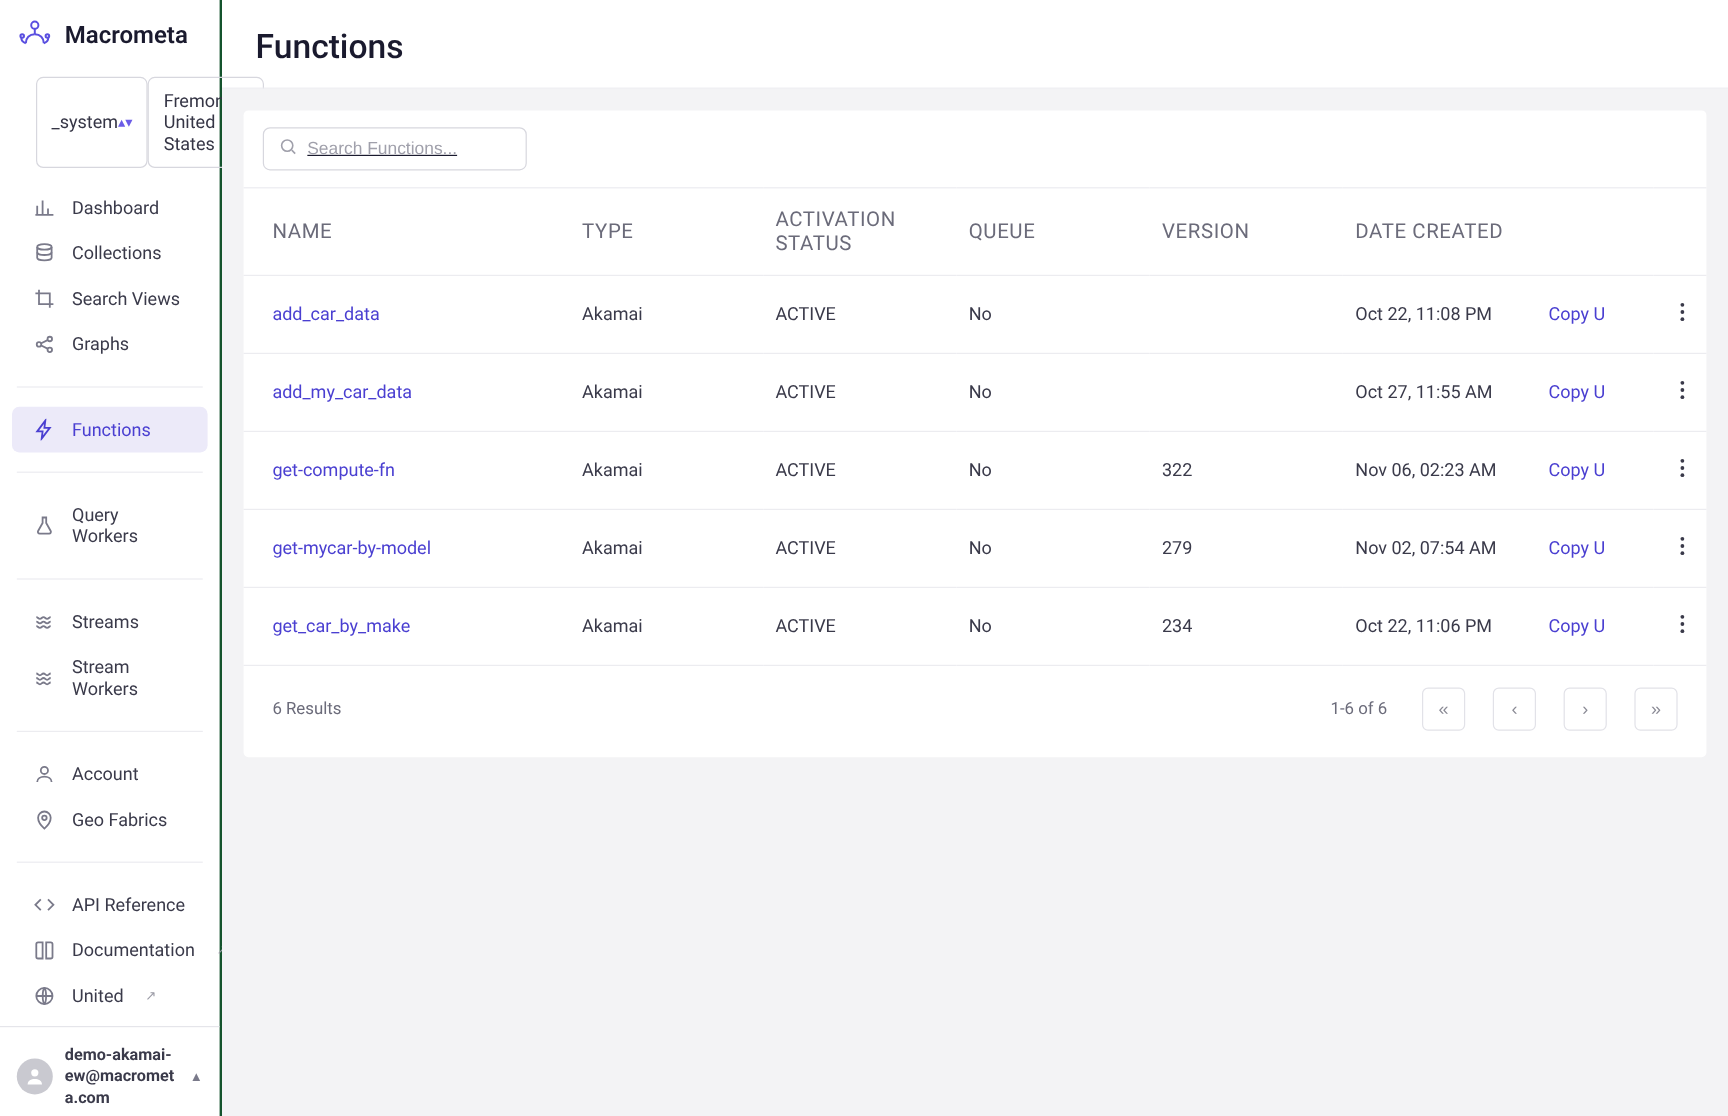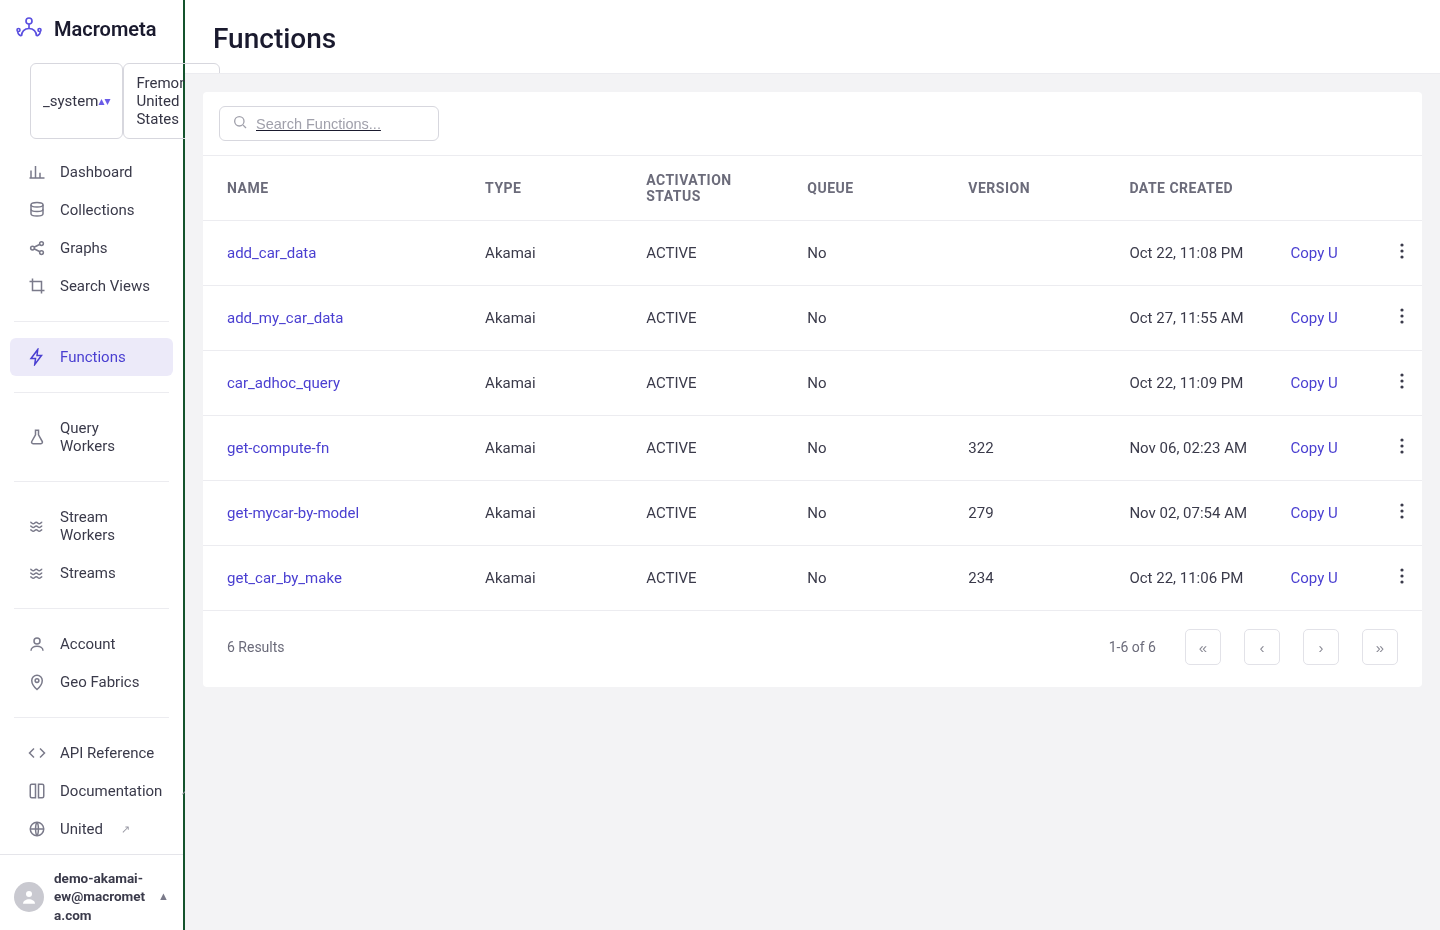--- a/index.html
+++ b/index.html
@@ -101,8 +101,8 @@
 .table { width:100%; border-collapse:collapse; }
 .table th {
   text-align:left;
-  font-size:14px;
-  font-weight:700;
+  font-size:17px;
+  font-weight:400;
   letter-spacing:0.5px;
   color:#6b6b7a;
   padding:16px 10px;

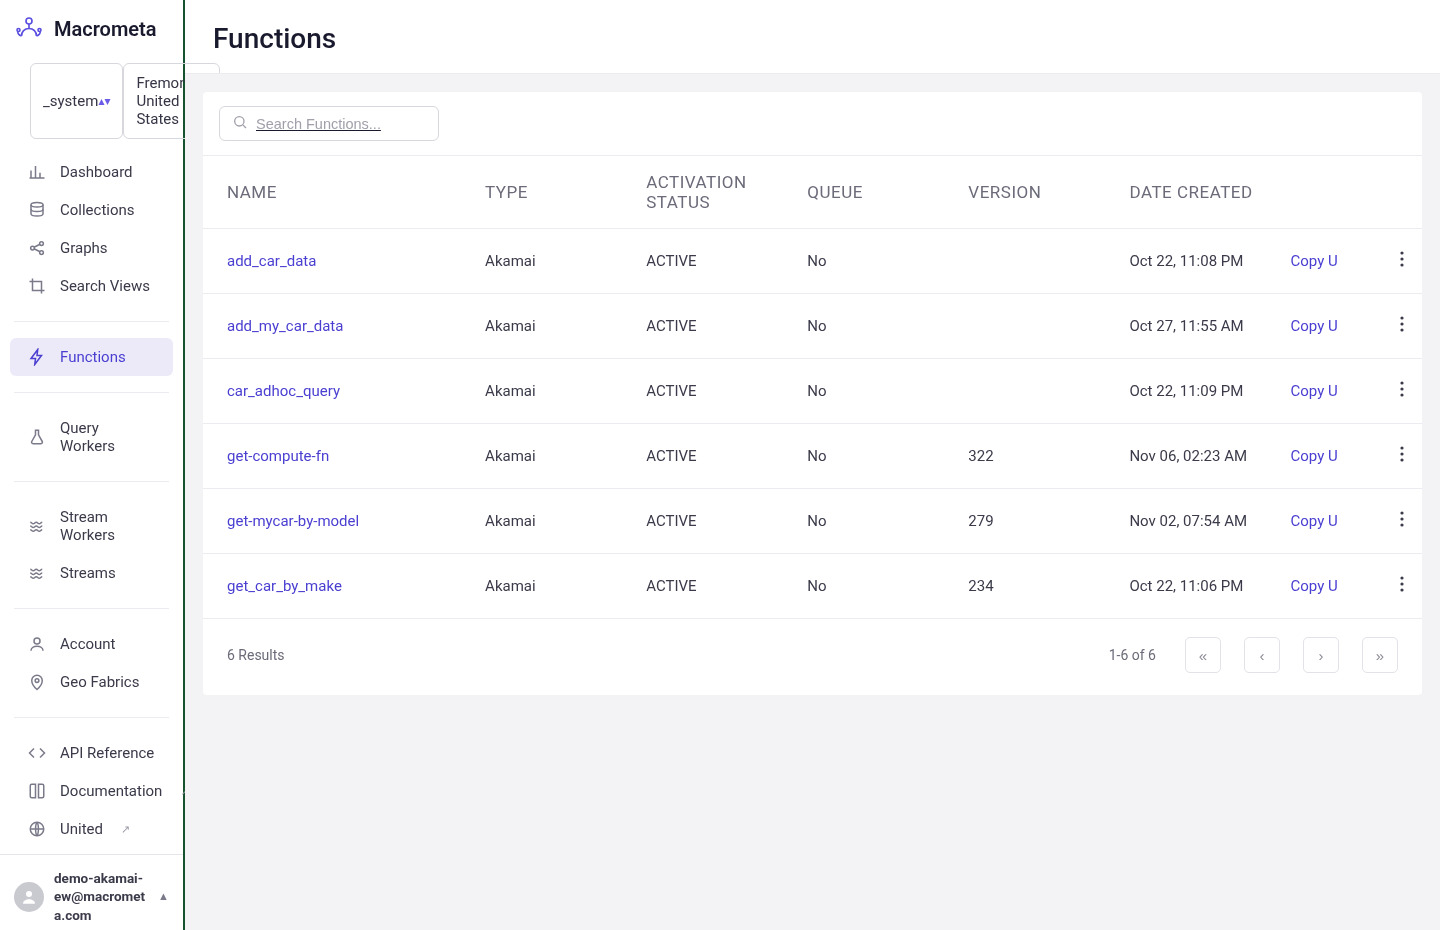--- a/index.html
+++ b/index.html
@@ -199,6 +199,14 @@
         <div class="nav-item">
           <span class="nav-icon">
             <svg viewBox="0 0 24 24" width="18" height="18" fill="none" stroke="currentColor" stroke-width="2">
+              <path d="M6 2v16h16M2 6h16v16"></path>
+            </svg>
+          </span>
+          <span>Search Views</span>
+        </div>
+        <div class="nav-item">
+          <span class="nav-icon">
+            <svg viewBox="0 0 24 24" width="18" height="18" fill="none" stroke="currentColor" stroke-width="2">
               <circle cx="6" cy="12" r="2.5"></circle>
               <circle cx="18" cy="6" r="2.5"></circle>
               <circle cx="18" cy="18" r="2.5"></circle>
@@ -206,14 +214,6 @@
             </svg>
           </span>
           <span>Graphs</span>
-        </div>
-        <div class="nav-item">
-          <span class="nav-icon">
-            <svg viewBox="0 0 24 24" width="18" height="18" fill="none" stroke="currentColor" stroke-width="2">
-              <path d="M6 2v16h16M2 6h16v16"></path>
-            </svg>
-          </span>
-          <span>Search Views</span>
         </div>
       </div>
       <div class="nav-divider"></div>

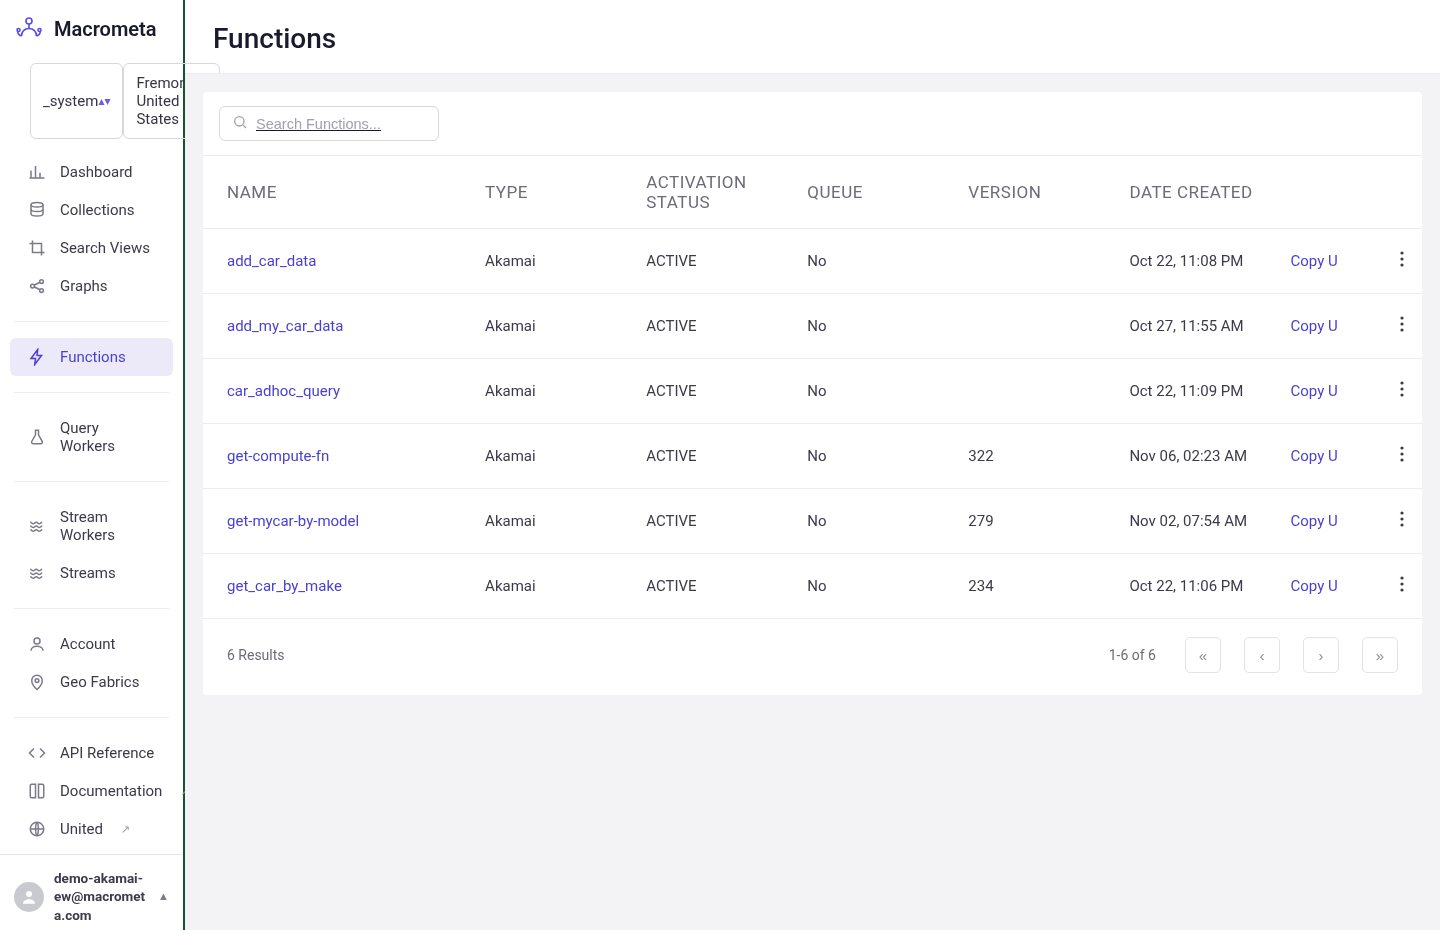--- a/index.html
+++ b/index.html
@@ -378,20 +378,6 @@
               <td>No</td>
               <td></td>
               <td>Oct 27, 11:55 AM</td>
-              <td><span class="copy-link">Copy U</span></td>
-              <td class="row-menu"><svg width="4" height="16" viewBox="0 0 4 16">
-                  <circle cx="2" cy="2" r="1.6" fill="currentColor"></circle>
-                  <circle cx="2" cy="8" r="1.6" fill="currentColor"></circle>
-                  <circle cx="2" cy="14" r="1.6" fill="currentColor"></circle>
-                </svg></td>
-            </tr>
-            <tr>
-              <td><span class="fn-name">car_adhoc_query</span></td>
-              <td>Akamai</td>
-              <td>ACTIVE</td>
-              <td>No</td>
-              <td></td>
-              <td>Oct 22, 11:09 PM</td>
               <td><span class="copy-link">Copy U</span></td>
               <td class="row-menu"><svg width="4" height="16" viewBox="0 0 4 16">
                   <circle cx="2" cy="2" r="1.6" fill="currentColor"></circle>

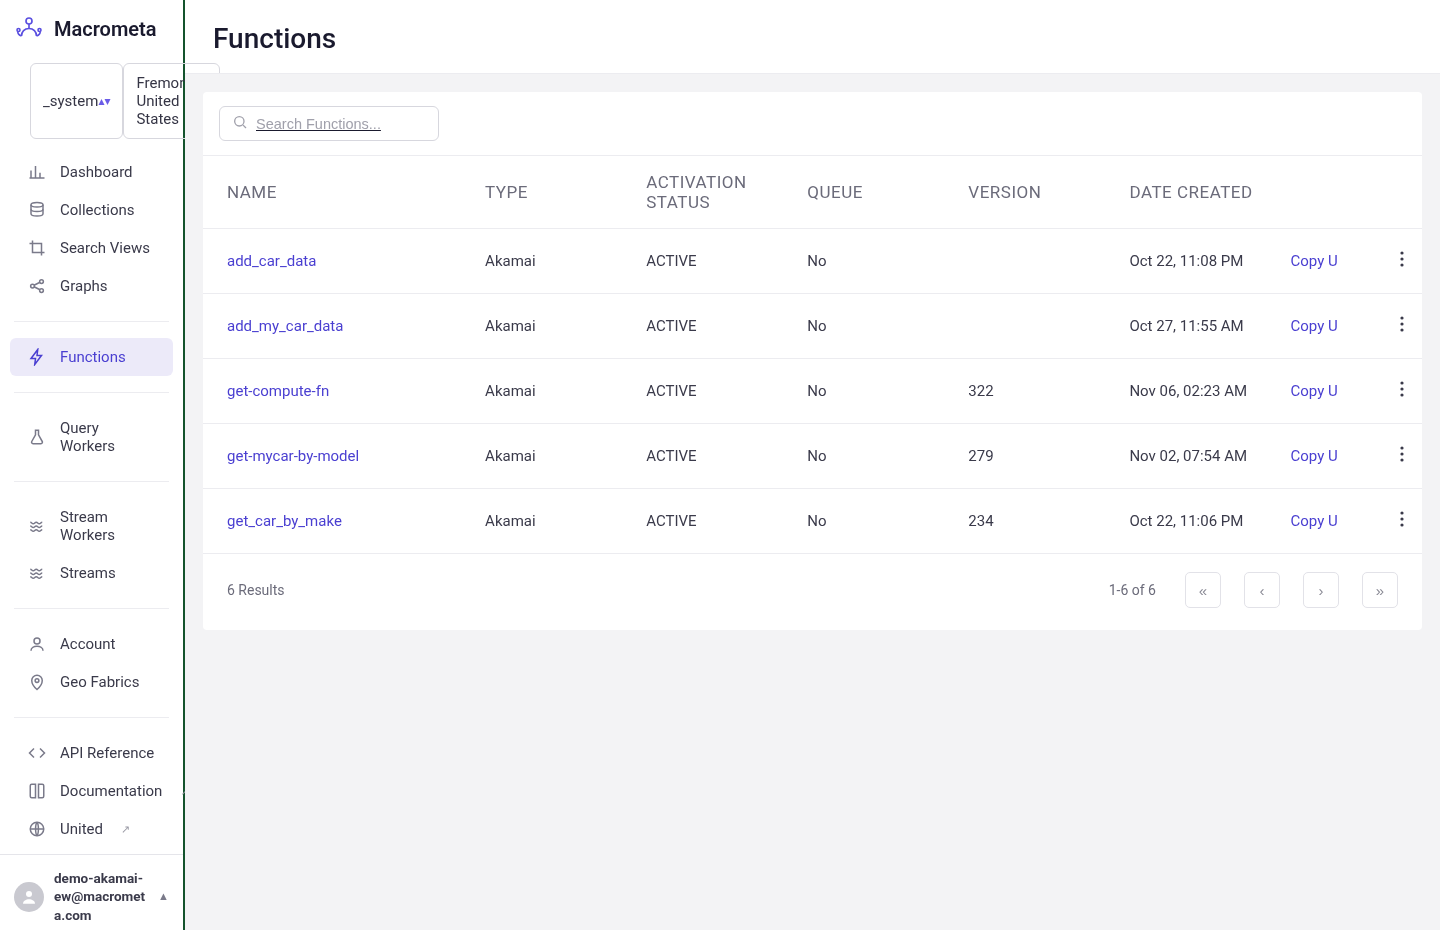--- a/index.html
+++ b/index.html
@@ -246,15 +246,15 @@
               <path d="M3 7c2 0 2 2 4 2s2-2 4-2 2 2 4 2 2-2 4-2M3 12c2 0 2 2 4 2s2-2 4-2 2 2 4 2 2-2 4-2M3 17c2 0 2 2 4 2s2-2 4-2 2 2 4 2 2-2 4-2"></path>
             </svg>
           </span>
+          <span>Streams</span>
+        </div>
+        <div class="nav-item">
+          <span class="nav-icon">
+            <svg viewBox="0 0 24 24" width="18" height="18" fill="none" stroke="currentColor" stroke-width="2">
+              <path d="M3 7c2 0 2 2 4 2s2-2 4-2 2 2 4 2 2-2 4-2M3 12c2 0 2 2 4 2s2-2 4-2 2 2 4 2 2-2 4-2M3 17c2 0 2 2 4 2s2-2 4-2 2 2 4 2 2-2 4-2"></path>
+            </svg>
+          </span>
           <span>Stream Workers</span>
-        </div>
-        <div class="nav-item">
-          <span class="nav-icon">
-            <svg viewBox="0 0 24 24" width="18" height="18" fill="none" stroke="currentColor" stroke-width="2">
-              <path d="M3 7c2 0 2 2 4 2s2-2 4-2 2 2 4 2 2-2 4-2M3 12c2 0 2 2 4 2s2-2 4-2 2 2 4 2 2-2 4-2M3 17c2 0 2 2 4 2s2-2 4-2 2 2 4 2 2-2 4-2"></path>
-            </svg>
-          </span>
-          <span>Streams</span>
         </div>
       </div>
       <div class="nav-divider"></div>

